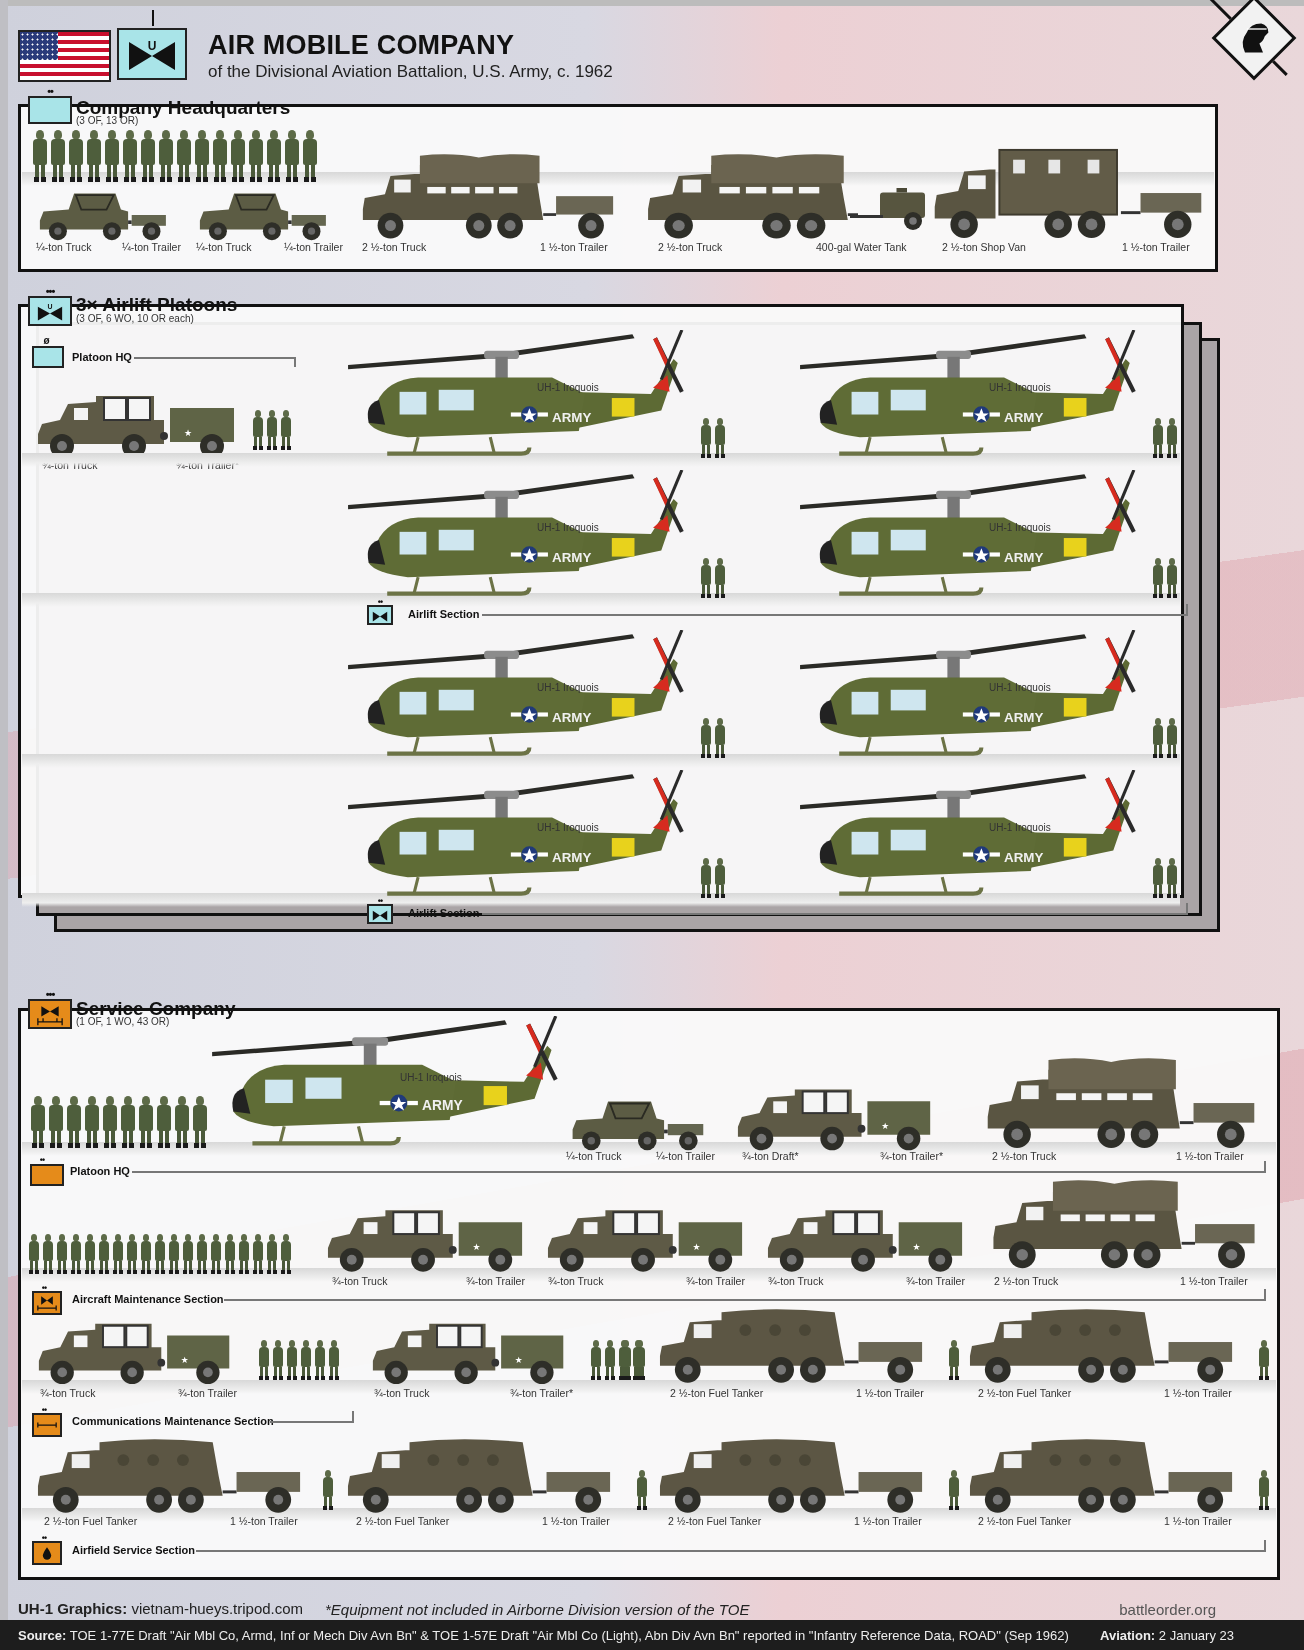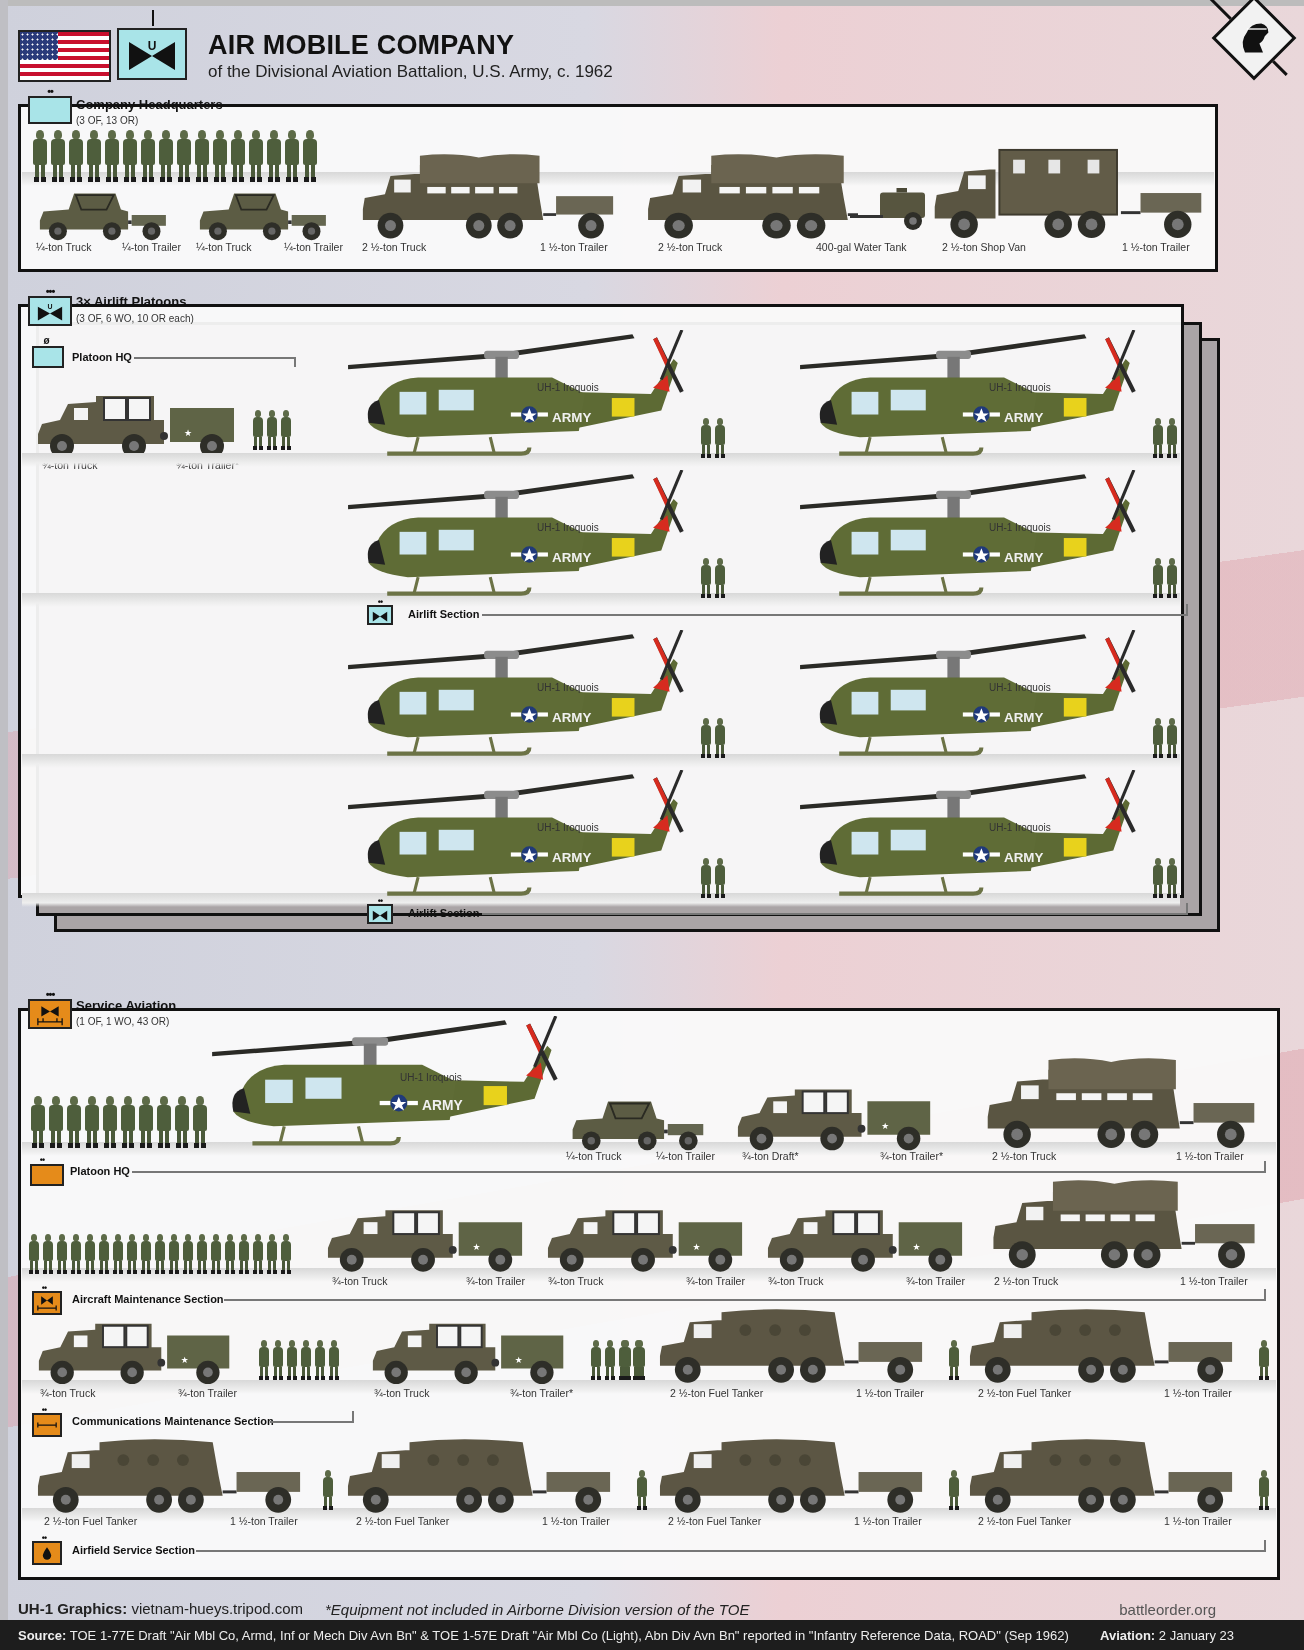--- a/index.html
+++ b/index.html
@@ -33,7 +33,7 @@
   
   .box { position:absolute; background:rgba(250,250,250,0.95); border:3px solid #111; }
   .shadow-box { position:absolute; border:3px solid #111; background:#aaa4a6; }
-  .sec-title { position:absolute; font-weight:bold; font-size:13px; color:#111; background:transparent; white-space:nowrap; }
+  .sec-title { position:absolute; font-weight:bold; font-size:19px; color:#111; background:transparent; white-space:nowrap; }
   .sec-sub { position:absolute; font-size:10px; color:#333; white-space:nowrap; }
 
   .ground { position:absolute; height:14px; background:linear-gradient(180deg,#d8d8d8,#eeeeee 70%, rgba(255,255,255,0)); }

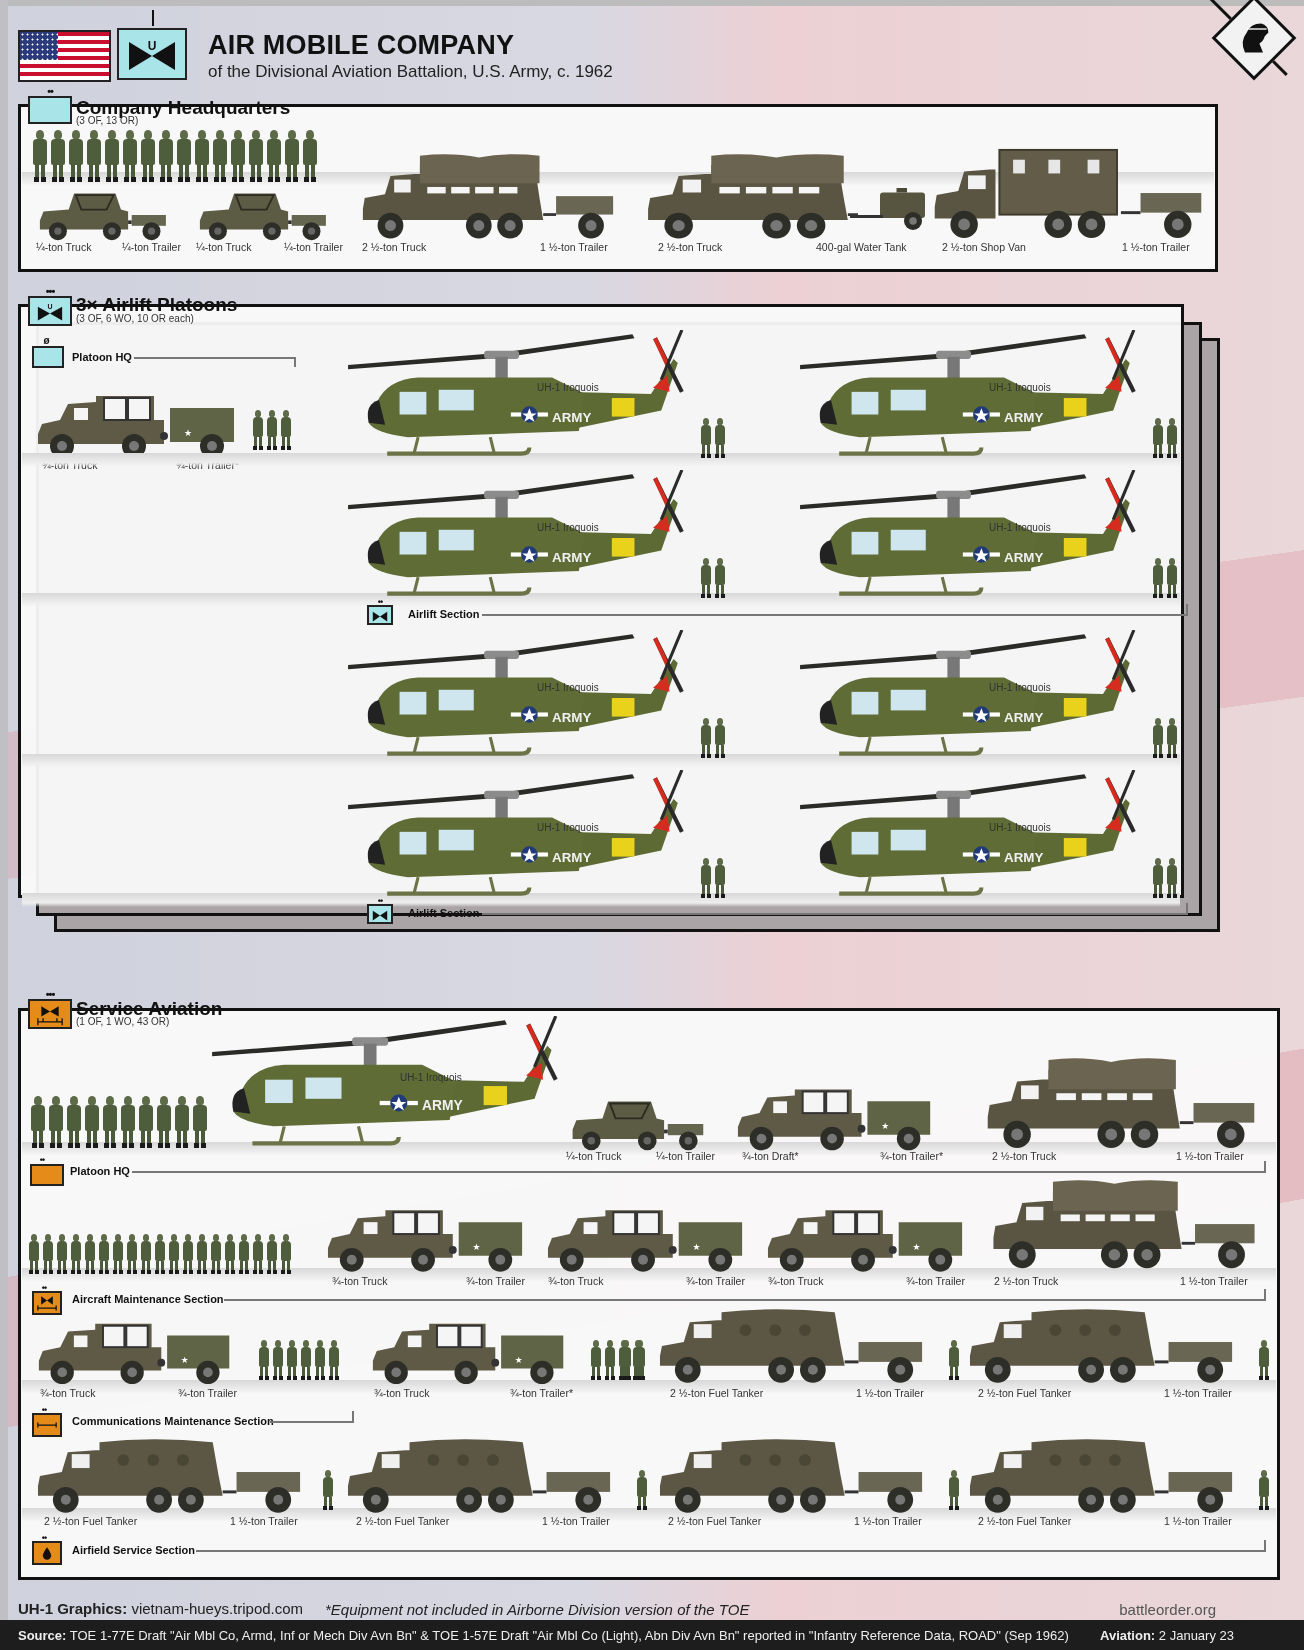--- a/index.html
+++ b/index.html
@@ -627,7 +627,7 @@
       <path d="M8 24 L14 24 L14 20 M8 20 L8 28 M36 24 L30 24 L30 20 M36 20 L36 28 M14 24 L30 24" stroke="#111" stroke-width="1.5" fill="none"></path>
     </svg>
 </div>
-<div class="sec-title" style="left:76px;top:998px">Service Aviation</div>
+<div class="sec-title" style="left:76px;top:998px">Service Company</div>
 <div class="sec-sub" style="left:76px;top:1016px">(1 OF, 1 WO, 43 OR)</div>
 
 <div class="ground" style="left:22px;top:1142px;width:1254px"></div>

